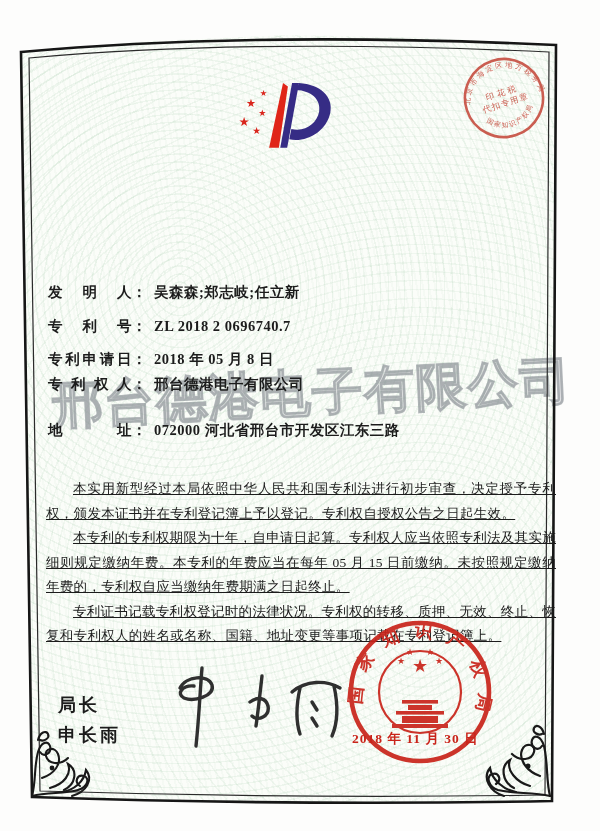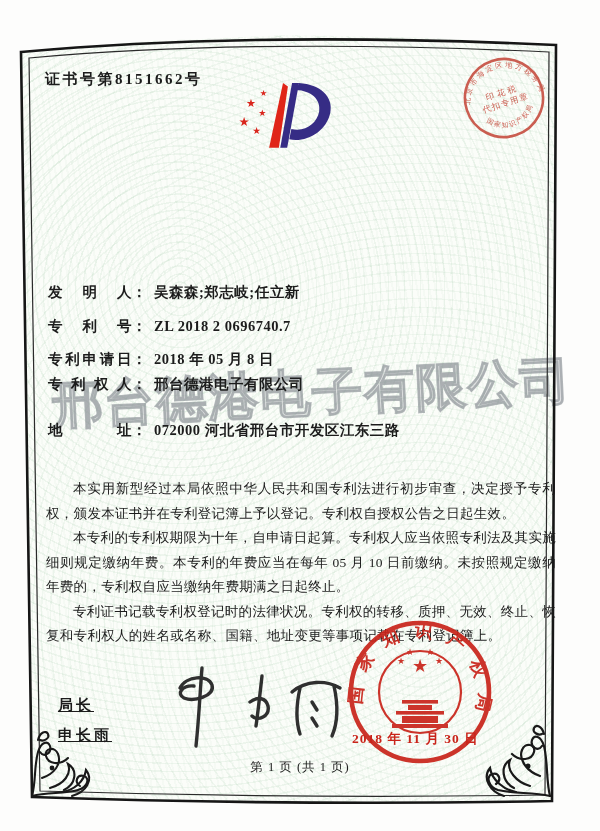--- a/index.html
+++ b/index.html
@@ -87,7 +87,6 @@
     </g>
   </svg>
 
-  <div class="certno">证书号第8151662号</div>
 
   <svg class="logo" width="132" height="70" viewBox="0 0 190 100">
     <text x="44" y="22" font-size="12" fill="#d9251c" text-anchor="middle">★</text>

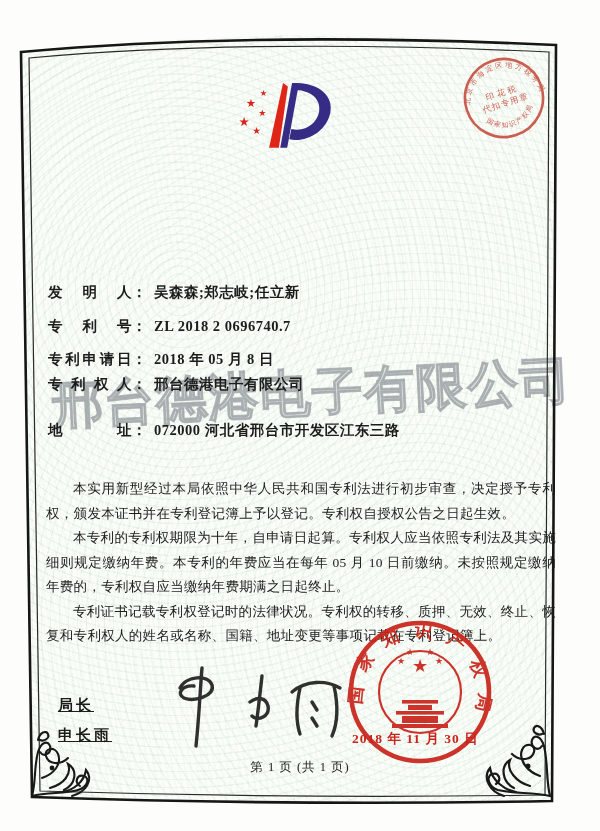--- a/index.html
+++ b/index.html
@@ -45,7 +45,7 @@
     position:absolute;left:46px;width:510px;top:477px;z-index:4;
     font-size:13.5px;line-height:24.5px;text-align:justify;letter-spacing:.3px;font-weight:500;
   }
-  .body-text p{margin:0;text-indent:2em;}
+  .body-text p{margin:0;text-indent:2em;text-decoration:underline;}
   .director{position:absolute;left:58px;top:690px;z-index:4;font-size:15px;letter-spacing:3px;font-weight:600;line-height:30px;text-decoration:underline;}
   .signature{position:absolute;left:150px;top:658px;z-index:4;opacity:.92;}
   .mainseal{position:absolute;left:340px;top:612px;z-index:5;opacity:.92;}

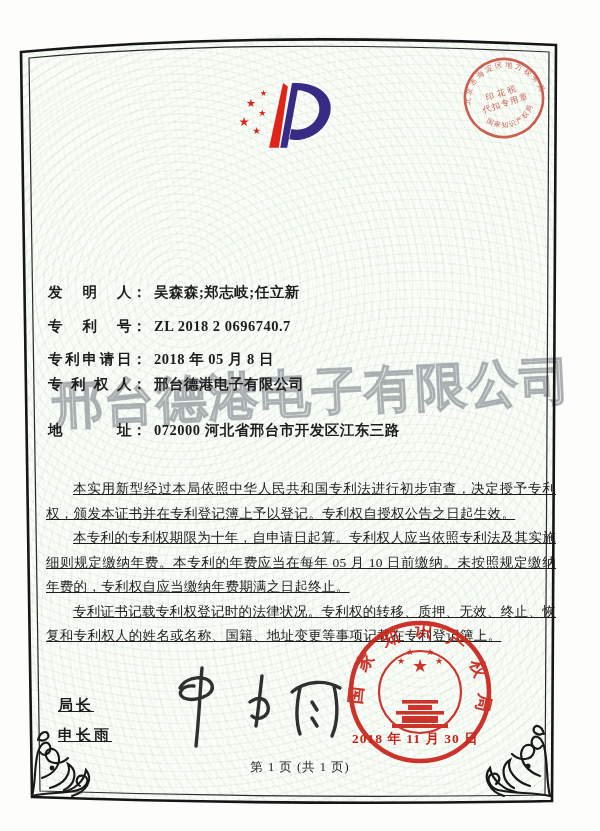--- a/index.html
+++ b/index.html
@@ -130,7 +130,7 @@
 
   <div class="body-text">
     <p>本实用新型经过本局依照中华人民共和国专利法进行初步审查，决定授予专利权，颁发本证书并在专利登记簿上予以登记。专利权自授权公告之日起生效。</p>
-    <p>本专利的专利权期限为十年，自申请日起算。专利权人应当依照专利法及其实施细则规定缴纳年费。本专利的年费应当在每年 05 月 10 日前缴纳。未按照规定缴纳年费的，专利权自应当缴纳年费期满之日起终止。</p>
+    <p>本专利的专利权期限为十年，自申请日起算。专利权人应当依照专利法及其实施细则规定缴纳年费。本专利的年费应当在每年 05 月 15 日前缴纳。未按照规定缴纳年费的，专利权自应当缴纳年费期满之日起终止。</p>
     <p>专利证书记载专利权登记时的法律状况。专利权的转移、质押、无效、终止、恢复和专利权人的姓名或名称、国籍、地址变更等事项记载在专利登记簿上。</p>
   </div>
 

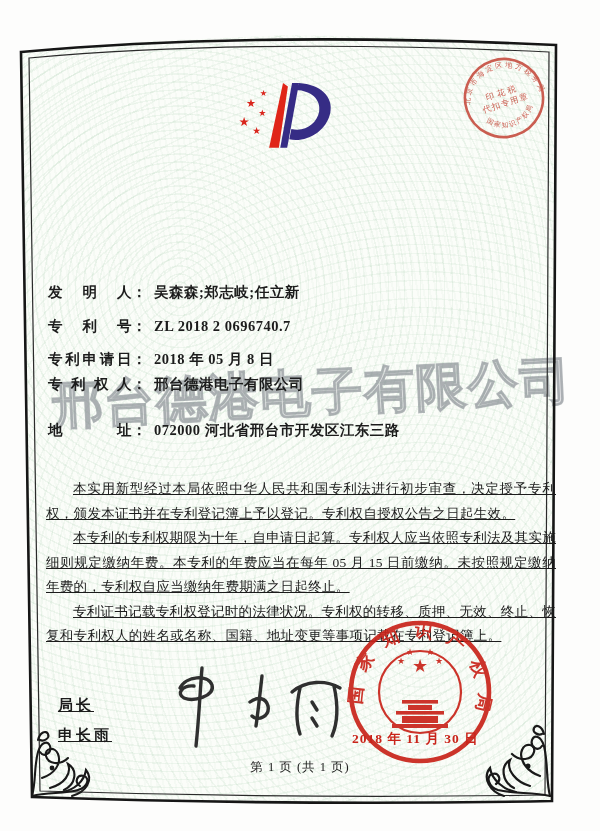--- a/index.html
+++ b/index.html
@@ -46,7 +46,7 @@
     font-size:13.5px;line-height:24.5px;text-align:justify;letter-spacing:.3px;font-weight:500;
   }
   .body-text p{margin:0;text-indent:2em;text-decoration:underline;}
-  .director{position:absolute;left:58px;top:690px;z-index:4;font-size:15px;letter-spacing:3px;font-weight:600;line-height:30px;text-decoration:underline;}
+  .director{position:absolute;left:58px;top:690px;z-index:4;font-size:18px;letter-spacing:3px;font-weight:600;line-height:30px;}
   .signature{position:absolute;left:150px;top:658px;z-index:4;opacity:.92;}
   .mainseal{position:absolute;left:340px;top:612px;z-index:5;opacity:.92;}
   .seal-date{

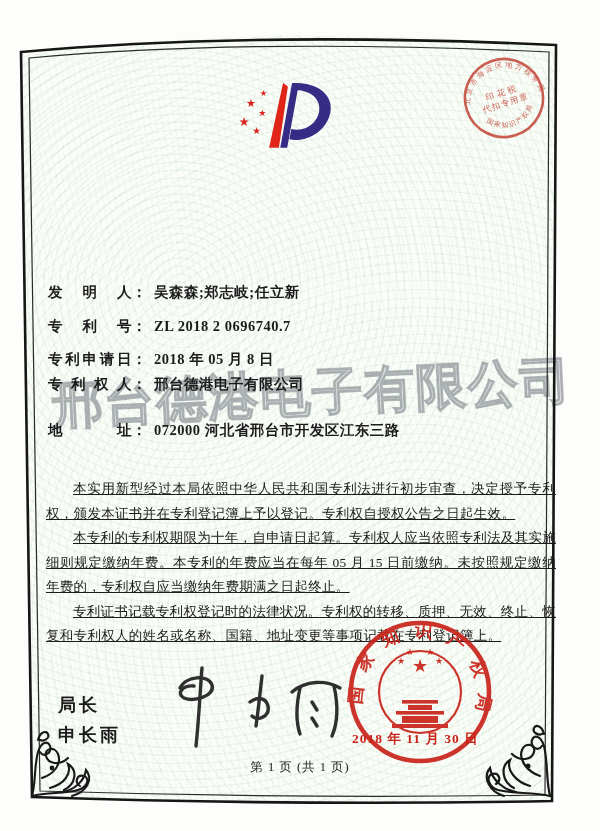--- a/index.html
+++ b/index.html
@@ -176,7 +176,6 @@
 
   <div class="seal-date">2018 年 11 月 30 日</div>
 
-  <div class="footer">第 1 页 (共 1 页)</div>
 
 </div>
 

